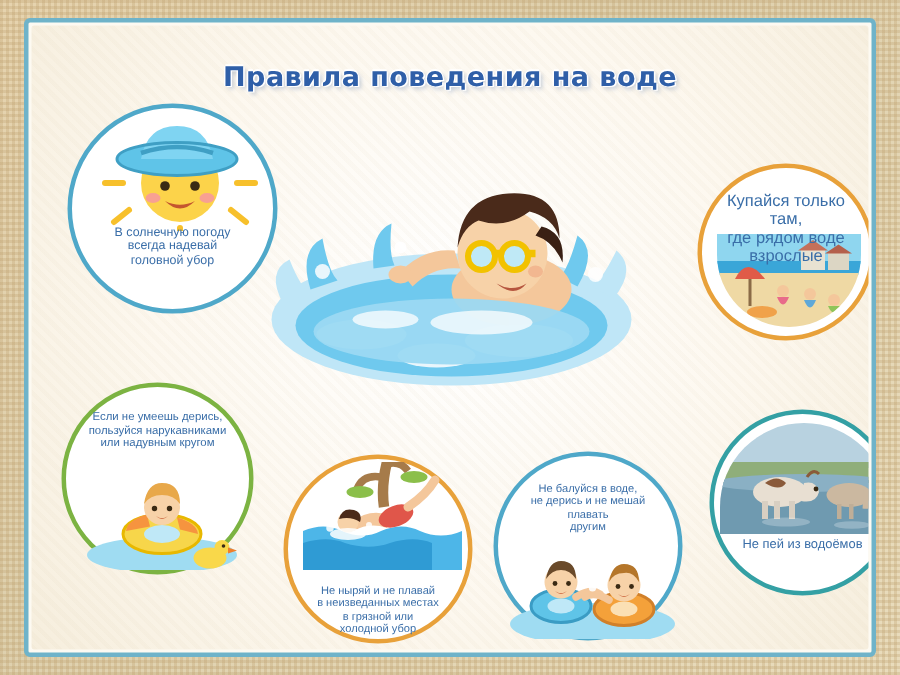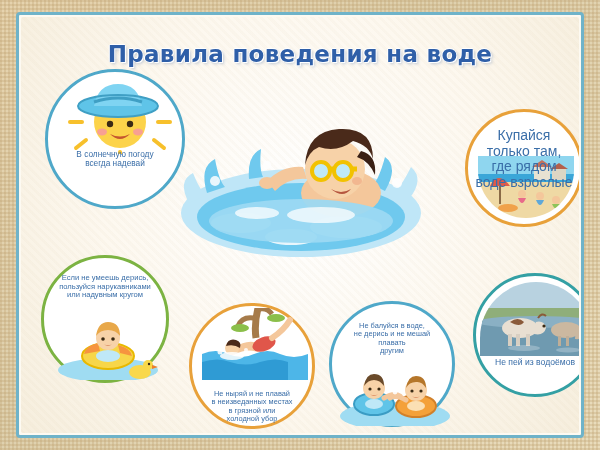--- a/index.html
+++ b/index.html
@@ -68,7 +68,7 @@
     text-align: center;
     font-family: "DejaVu Sans", sans-serif;
     font-weight: bold;
-    font-size: 23px;
+    font-size: 18px;
     letter-spacing: .3px;
     color: #2f5fa8;
     text-shadow:

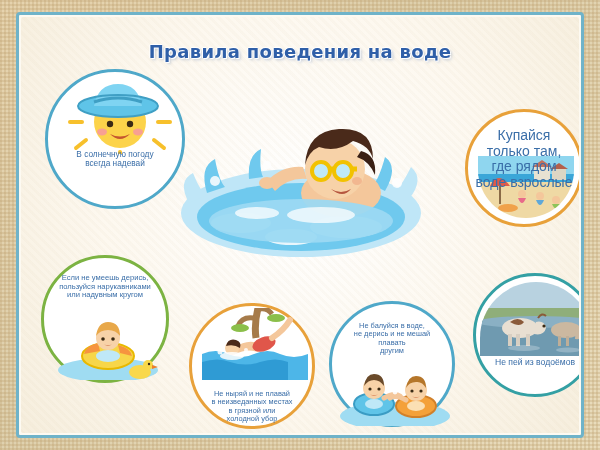--- a/index.html
+++ b/index.html
@@ -119,7 +119,7 @@
   #bubble-sun .txt { top: 78px; font-size: 8.3px; }
 
   #bubble-adults      { left: 444px; top: 92px; width: 118px; height: 118px; }
-  #bubble-adults .txt { top: 16px; font-size: 14px; }
+  #bubble-adults .txt { top: 16px; font-size: 11px; }
 
   #bubble-armbands      { left: 20px;  top: 238px; width: 128px; height: 128px; }
   #bubble-armbands .txt { top: 16px; font-size: 7.6px; }

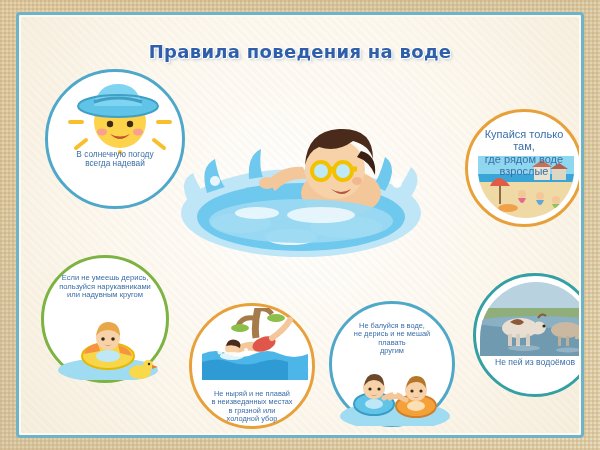--- a/index.html
+++ b/index.html
@@ -230,6 +230,7 @@
       <div class="txt">
         <div>В солнечную погоду</div>
         <div>всегда надевай</div>
+        <div>головной убор</div>
       </div>
     </div>
 

